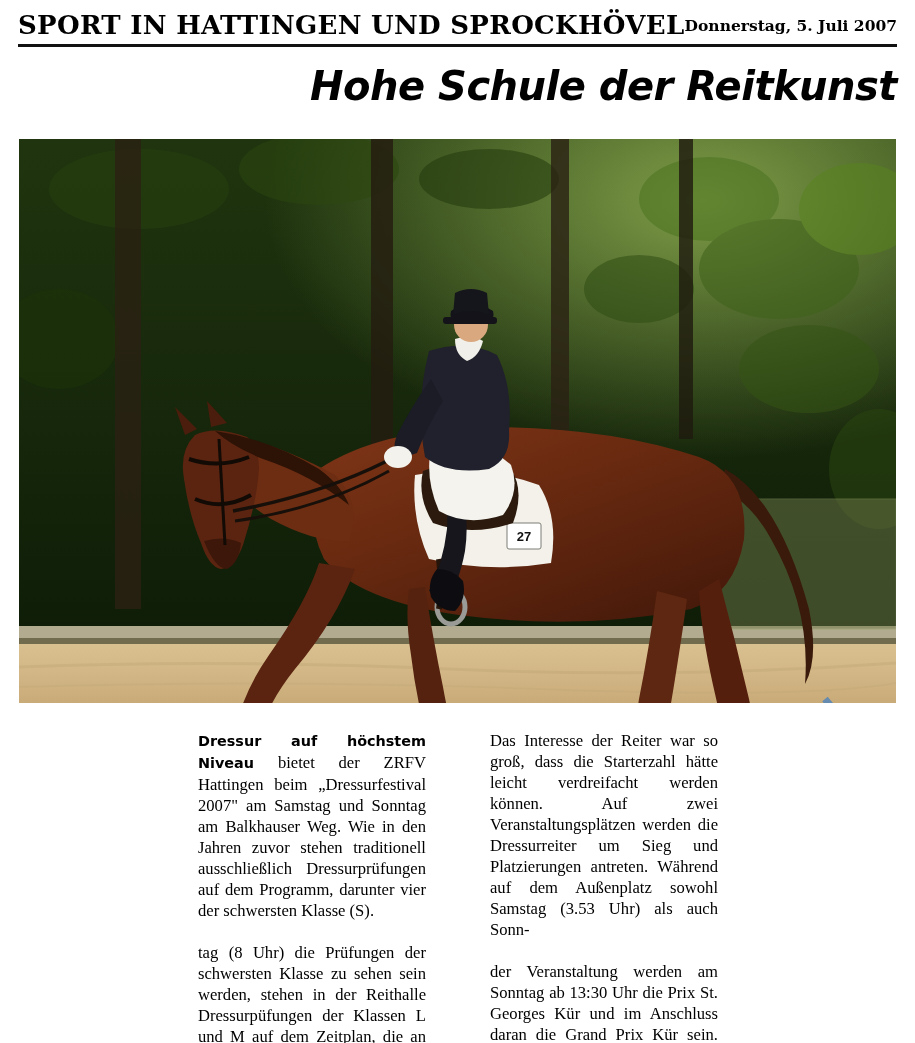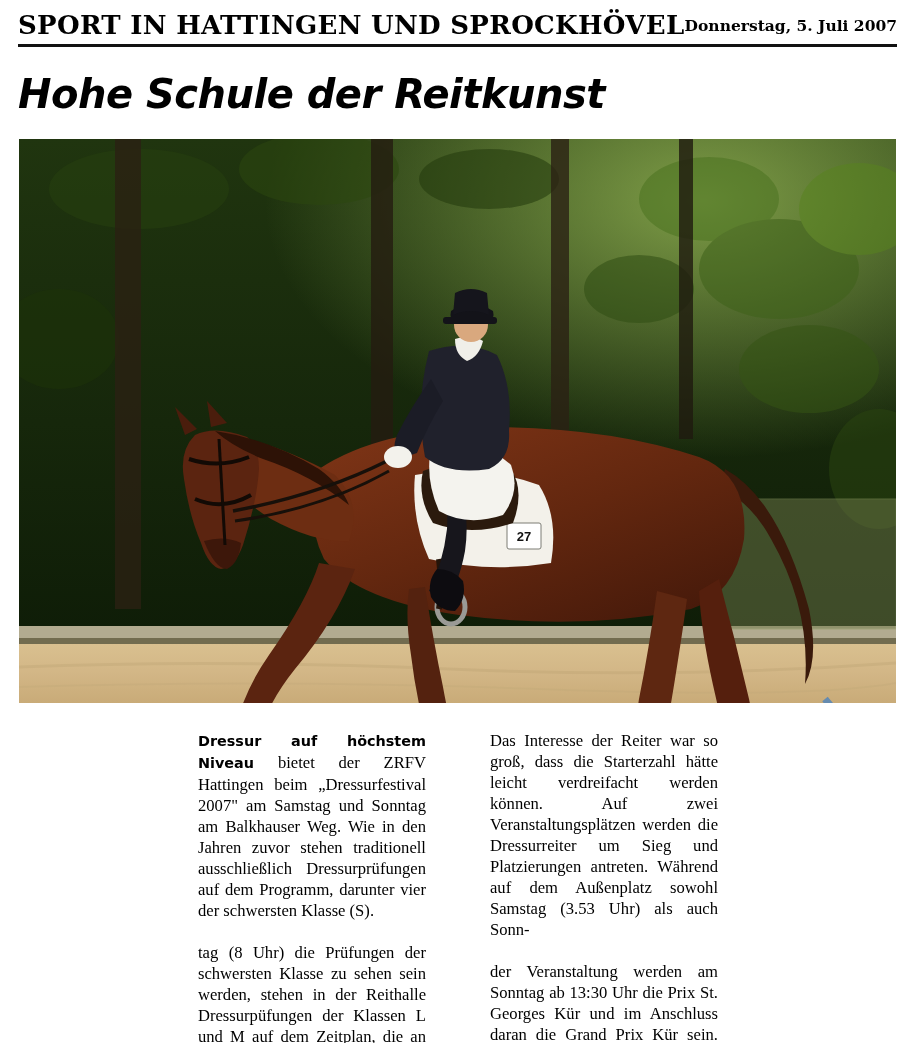--- a/index.html
+++ b/index.html
@@ -56,9 +56,9 @@
   .headline {
     position: absolute;
     left: 18px;
-    top: 70px;
+    top: 62px;
     width: 879px;
-    text-align: left;
+    text-align: right;
     font-family: "DejaVu Sans", sans-serif;
     font-weight: bold;
     font-style: italic;

